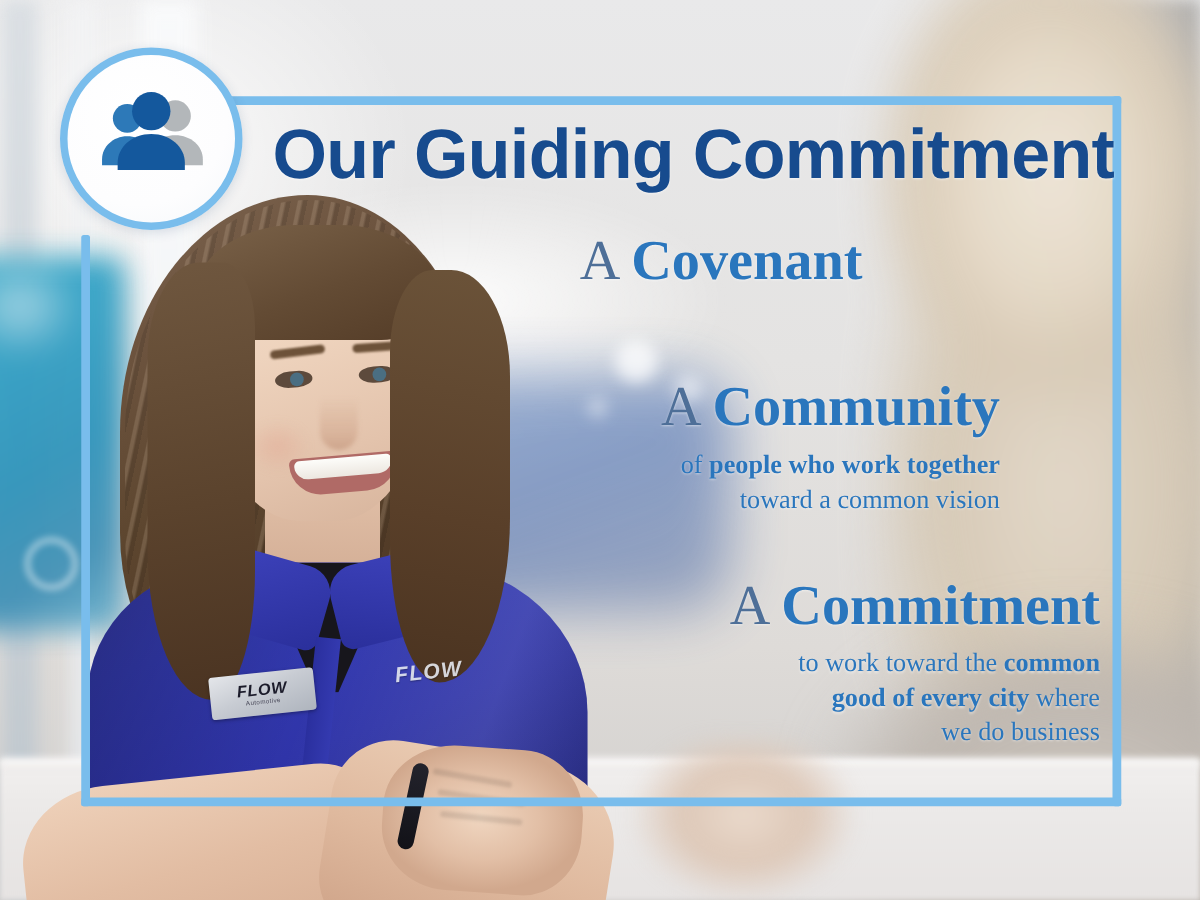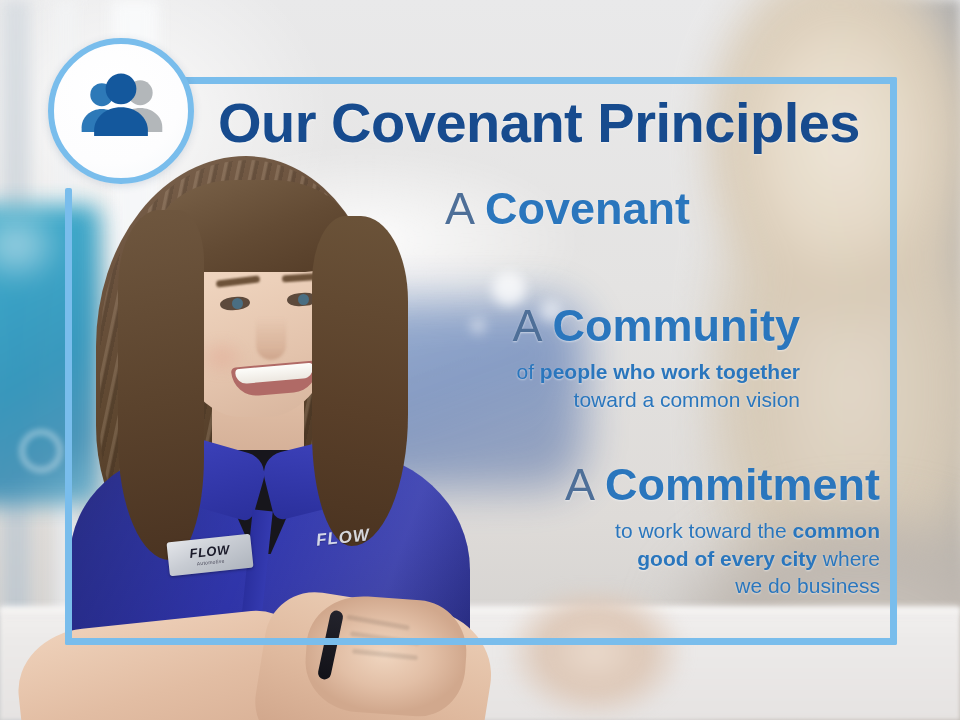--- a/index.html
+++ b/index.html
@@ -396,7 +396,7 @@
   </div>
 
   <div class="content">
-    <div class="headline">Our Covenant Principles</div>
+    <div class="headline">Our Guiding Commitment</div>
 
     <div class="block block-covenant">
       <div class="big">

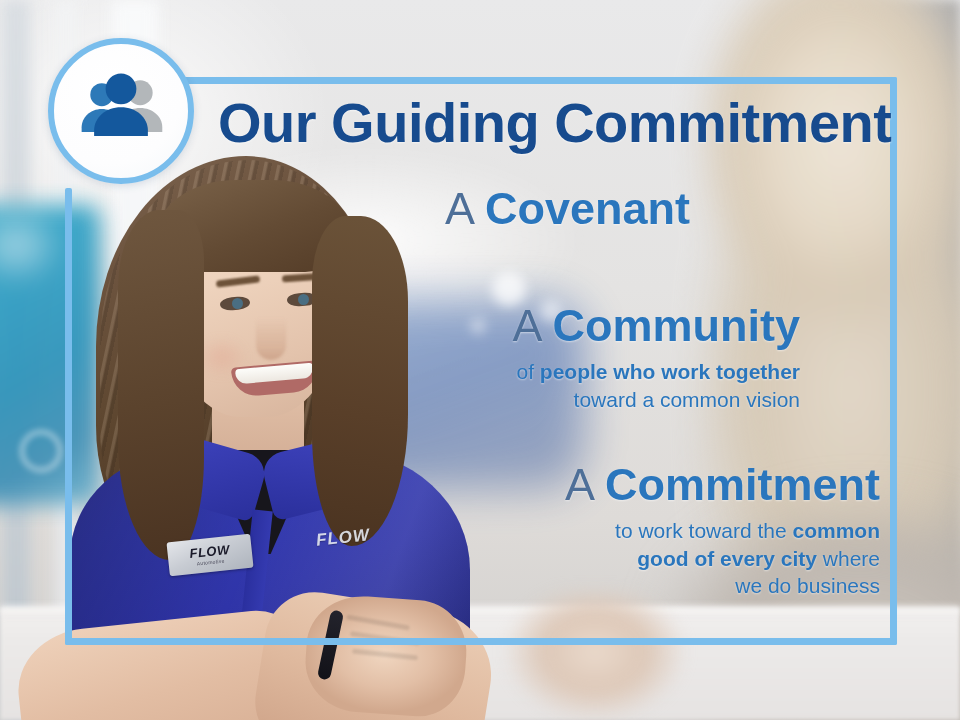--- a/index.html
+++ b/index.html
@@ -289,7 +289,7 @@
     white-space: nowrap;
   }
 
-  .block { position:absolute; text-align: right; }
+  .block { position:absolute; text-align: right; font-family: Liberation Serif, serif; }
   .block .big {
     font-size: 45px; line-height: 1.02; white-space: nowrap;
     text-shadow: 0 1px 2px rgba(255,255,255,.5);

